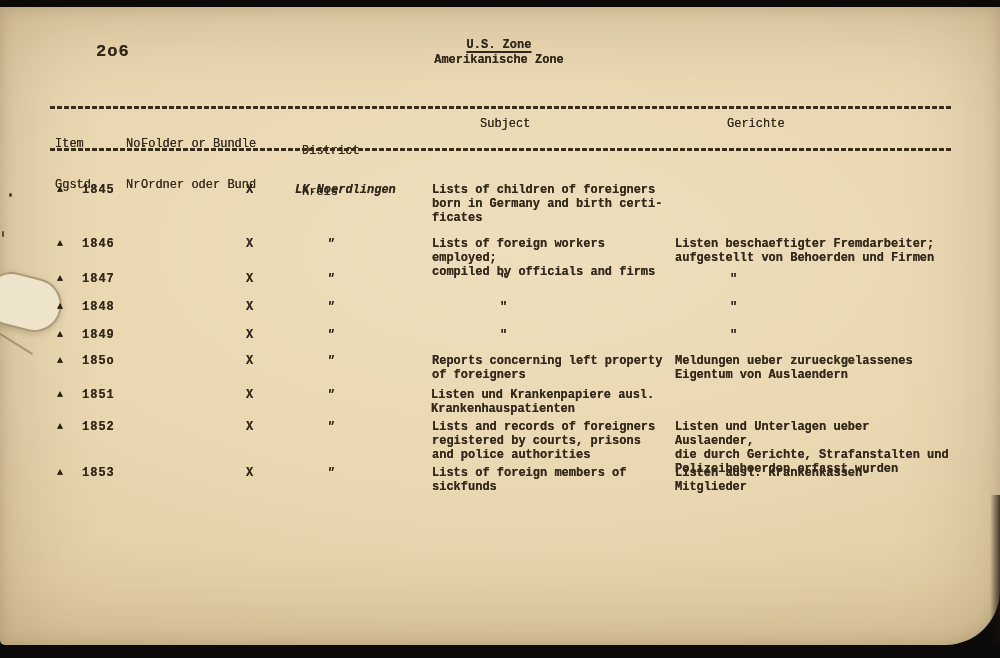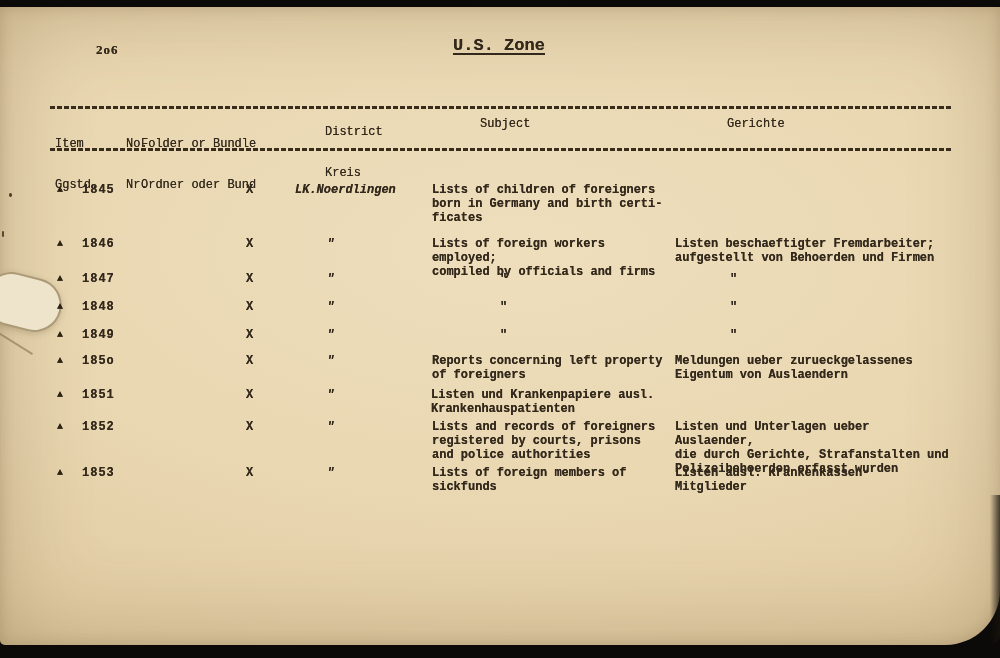--- a/index.html
+++ b/index.html
@@ -37,7 +37,7 @@
   .content { position:absolute; inset:0; color:#32281b; }
   .content * { text-shadow:0 0 .6px rgba(50,40,27,.85); }
 
-  .page-number { position:absolute; left:96px; top:42px; font-size:13px; font-weight:700; letter-spacing:1px;font-family:Liberation Serif, serif; }
+  .page-number { position:absolute; left:96px; top:42px; font-size:17px; font-weight:700; letter-spacing:1px; }
   .zone-header { position:absolute; left:397px; top:38px; width:204px; text-align:center; font-size:17px; font-weight:700; line-height:15px; }
   .zone-en { text-decoration:underline; text-underline-offset:3px; text-decoration-thickness:1.5px; }
 

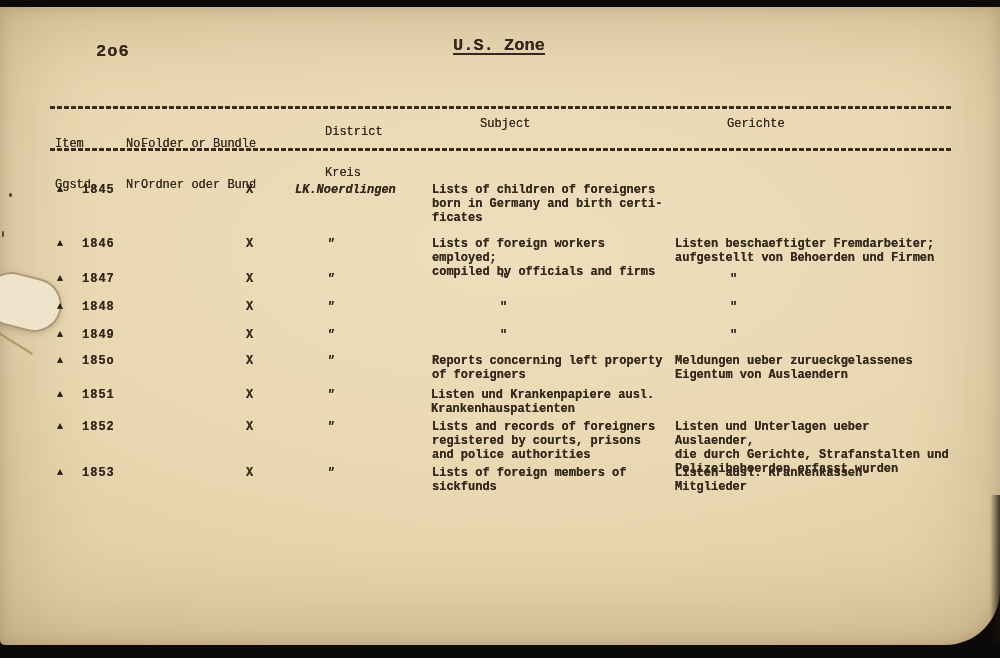--- a/index.html
+++ b/index.html
@@ -38,7 +38,7 @@
   .content * { text-shadow:0 0 .6px rgba(50,40,27,.85); }
 
   .page-number { position:absolute; left:96px; top:42px; font-size:17px; font-weight:700; letter-spacing:1px; }
-  .zone-header { position:absolute; left:397px; top:38px; width:204px; text-align:center; font-size:17px; font-weight:700; line-height:15px; }
+  .zone-header { position:absolute; left:397px; top:38px; width:204px; text-align:center; font-size:12px; font-weight:700; line-height:15px; }
   .zone-en { text-decoration:underline; text-underline-offset:3px; text-decoration-thickness:1.5px; }
 
   .rule {

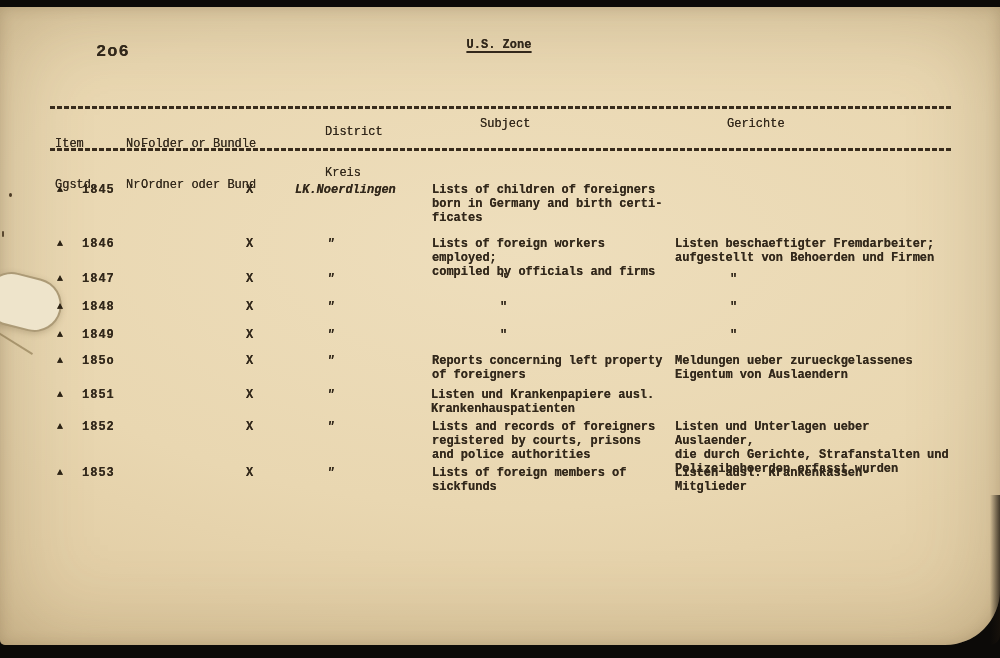--- a/index.html
+++ b/index.html
@@ -102,6 +102,7 @@
 
     <div class="zone-header">
       <div class="zone-en">U.S. Zone</div>
+      <div class="zone-de">Amerikanische Zone</div>
     </div>
 
     <div class="rule rule-top"></div>

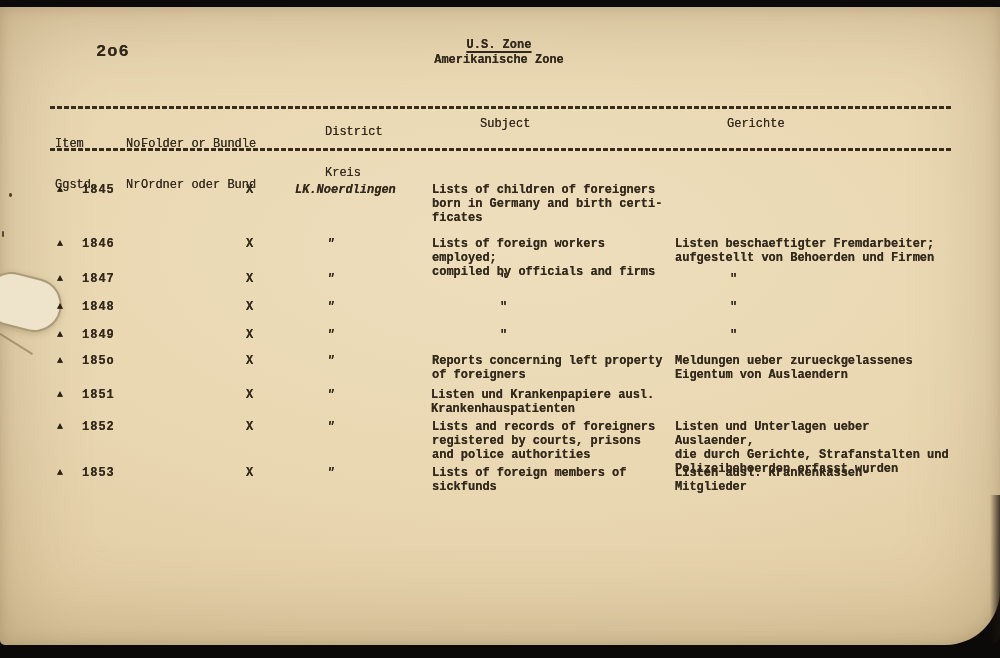--- a/index.html
+++ b/index.html
@@ -52,7 +52,7 @@
   .hdr-item     { left:55px;  top:111px; }
   .hdr-no       { left:101px; top:111px;margin-left:25px; }
   .hdr-folder   { left:141px; top:111px; }
-  .hdr-district { left:302px; top:99px;margin-left:23px; }
+  .hdr-district { left:302px; top:118px; }
   .hdr-subject  { left:480px; top:118px; }
   .hdr-betreff  { left:727px; top:118px; }
 

